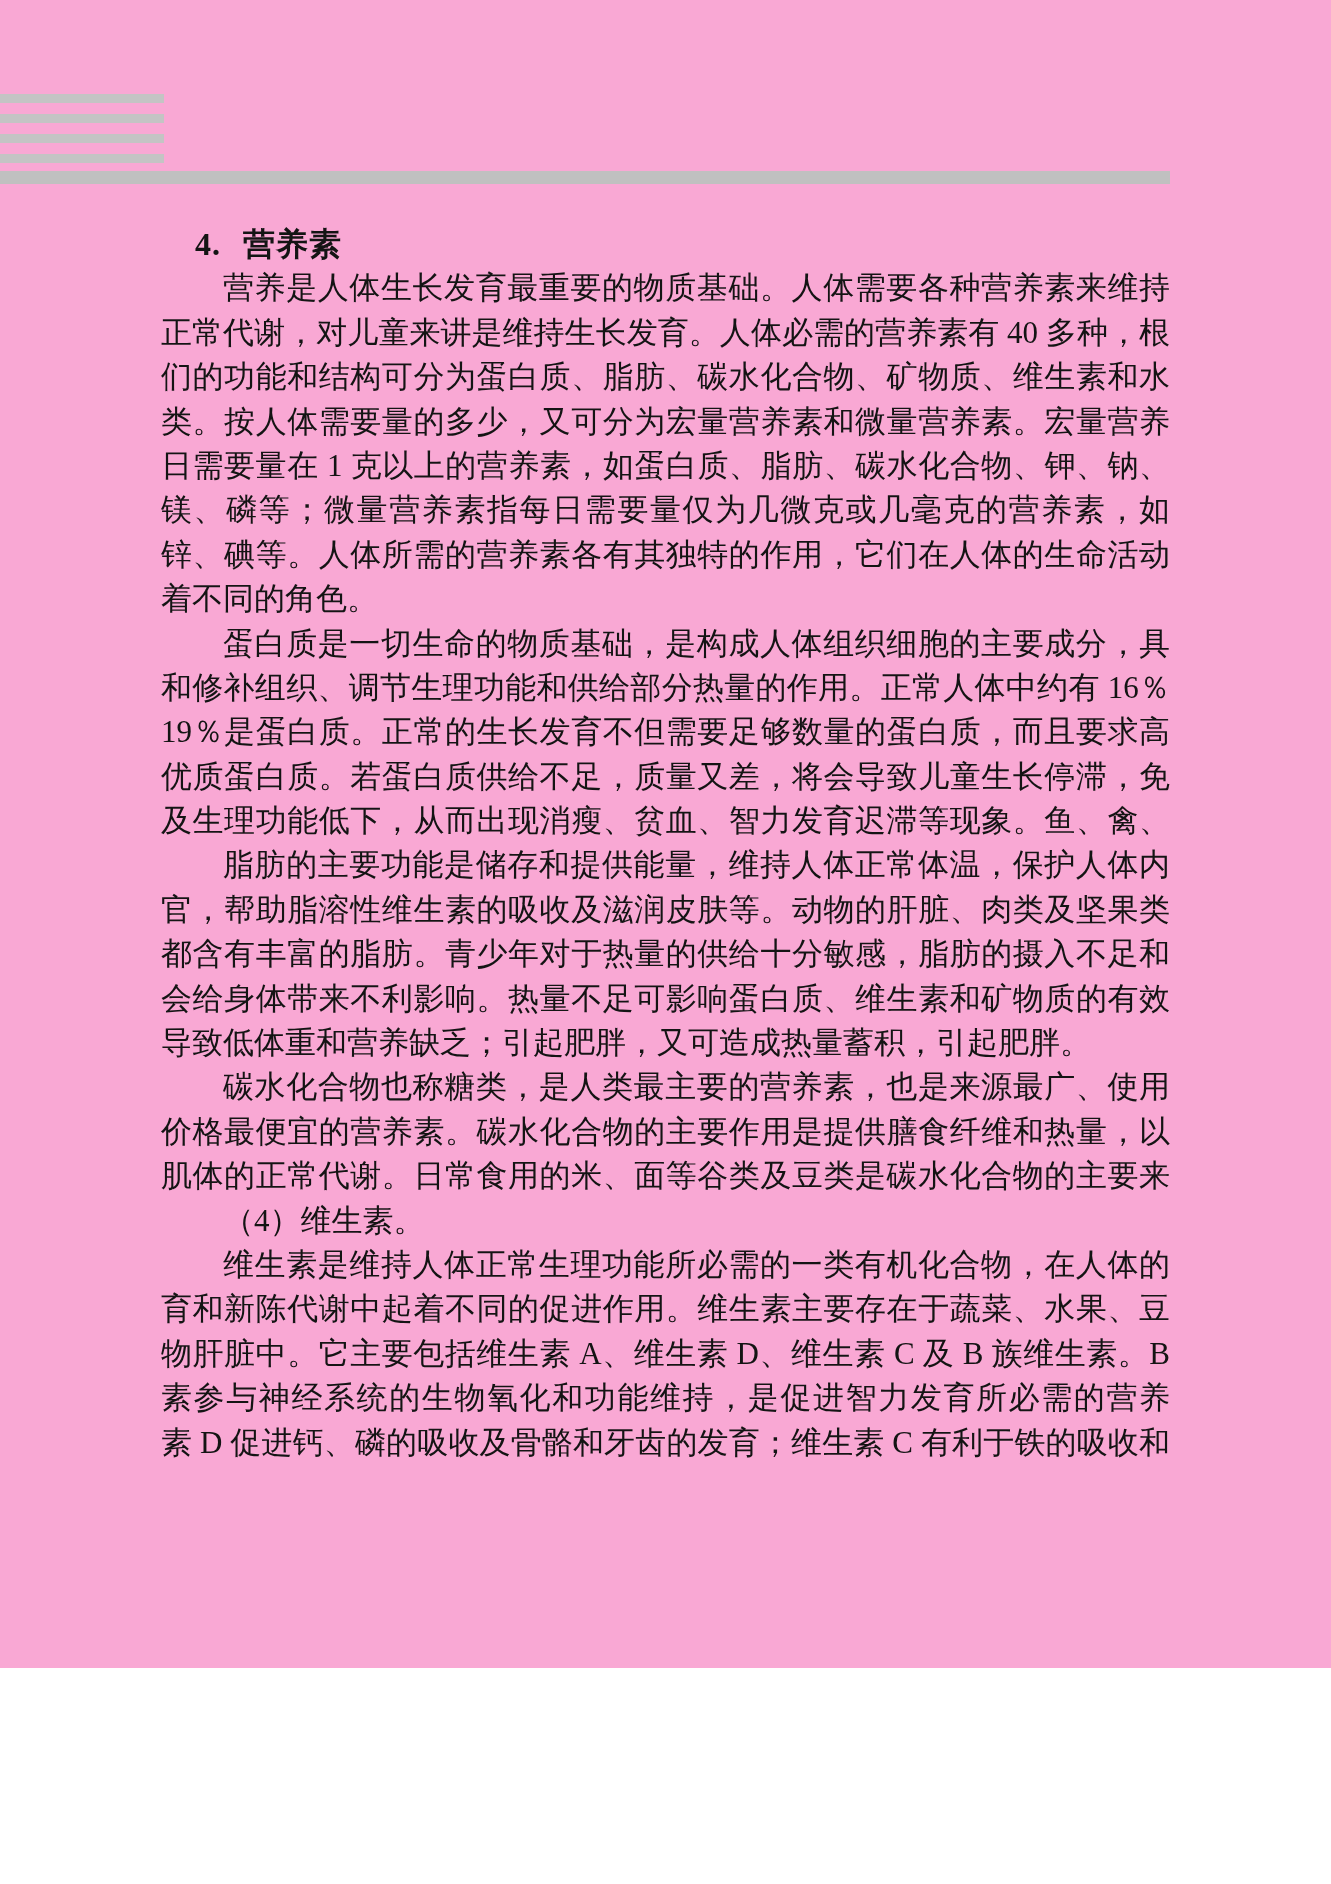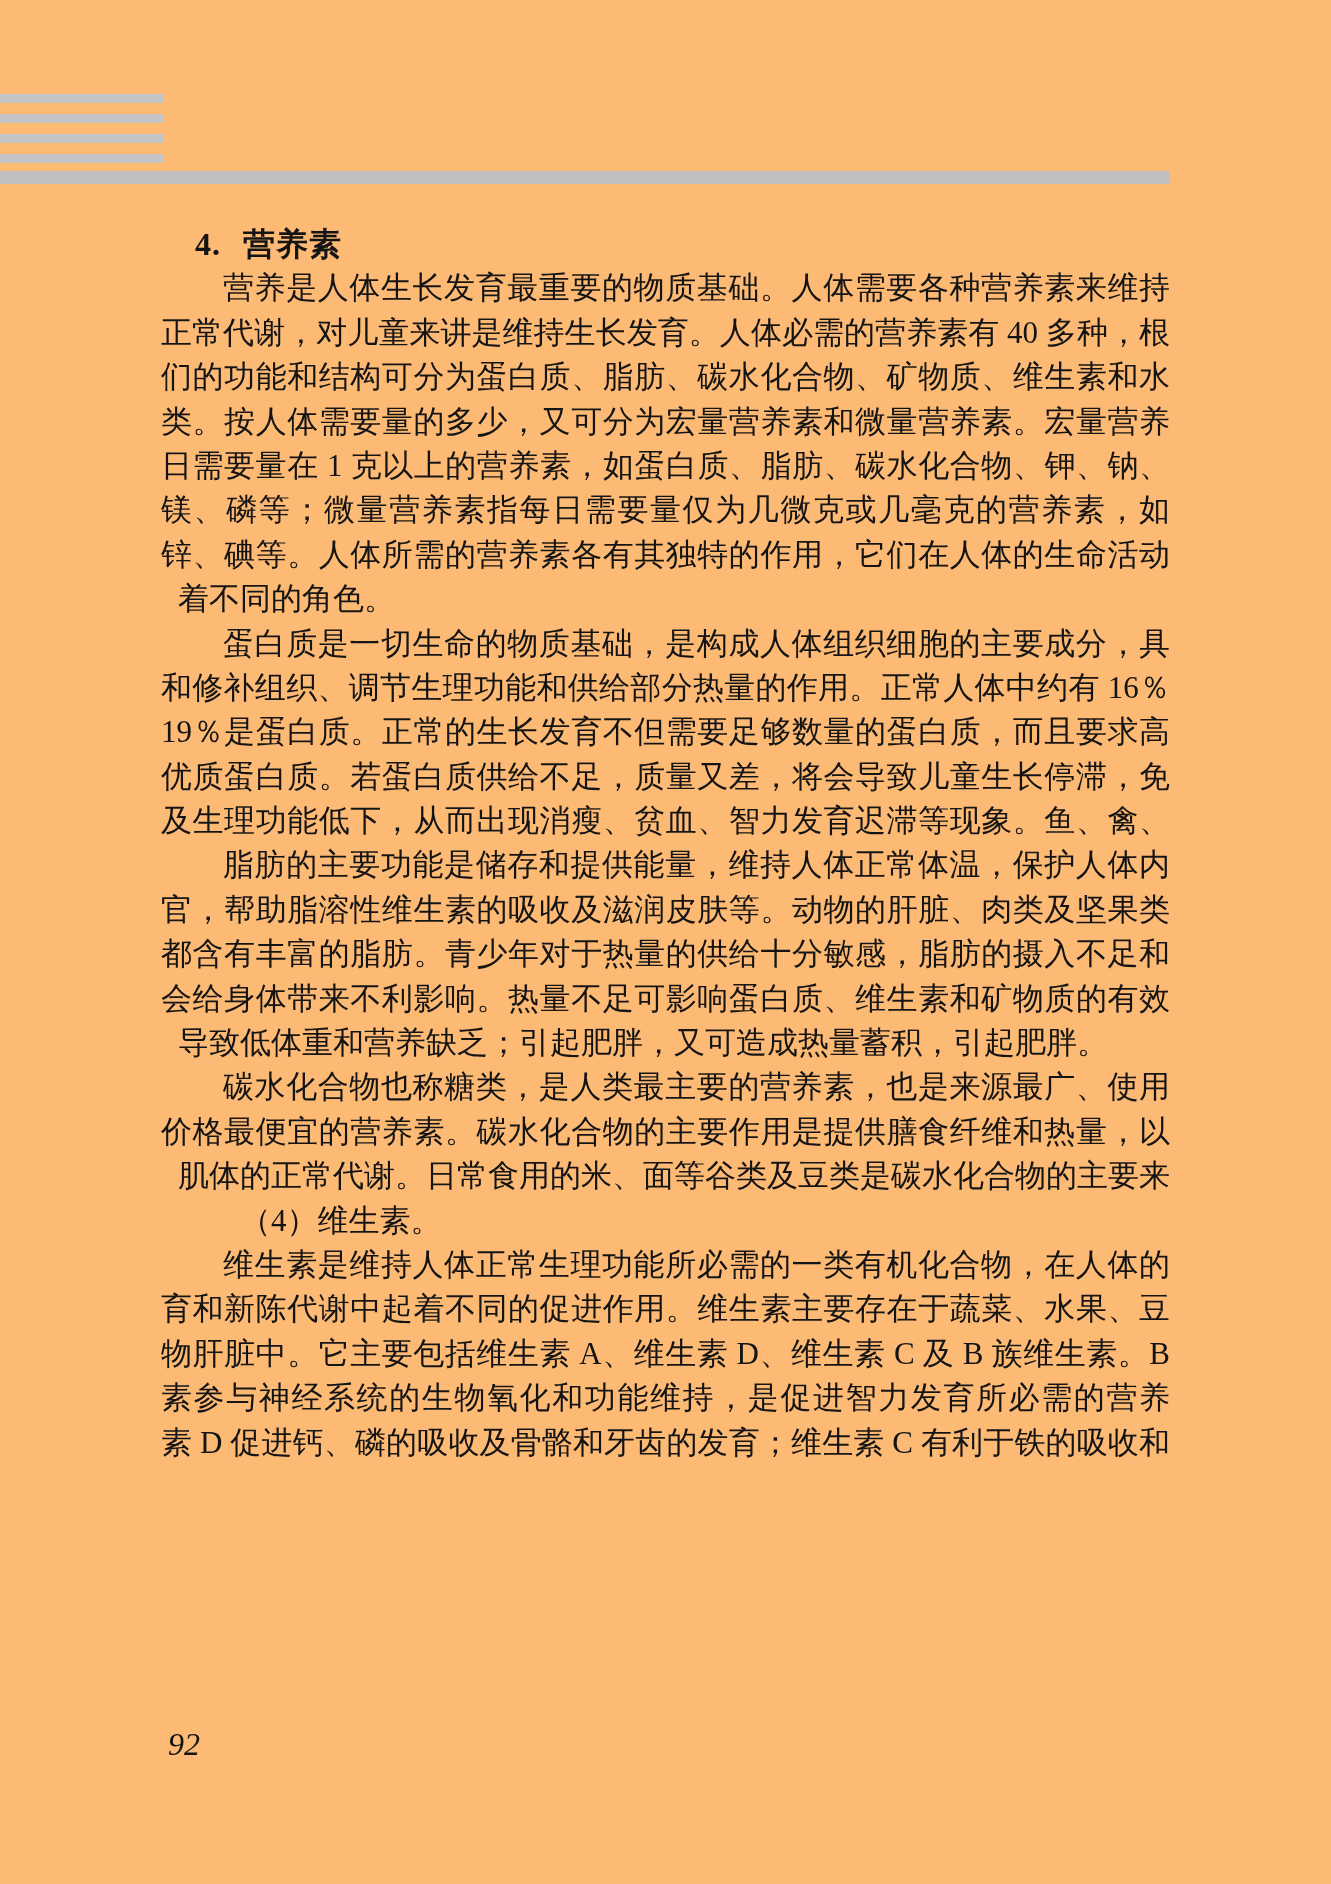--- a/index.html
+++ b/index.html
@@ -5,8 +5,8 @@
   html,body{margin:0;padding:0;background:#ffffff;}
   .page{
     position:relative;
-    width:1331px;height:1884px;
-    background:#fdba74;
+    width:1331px;height:1668px;
+    background:#f9a8d4;
     overflow:hidden;
     font-family:"Liberation Serif","DejaVu Serif",serif;
     color:#141414;

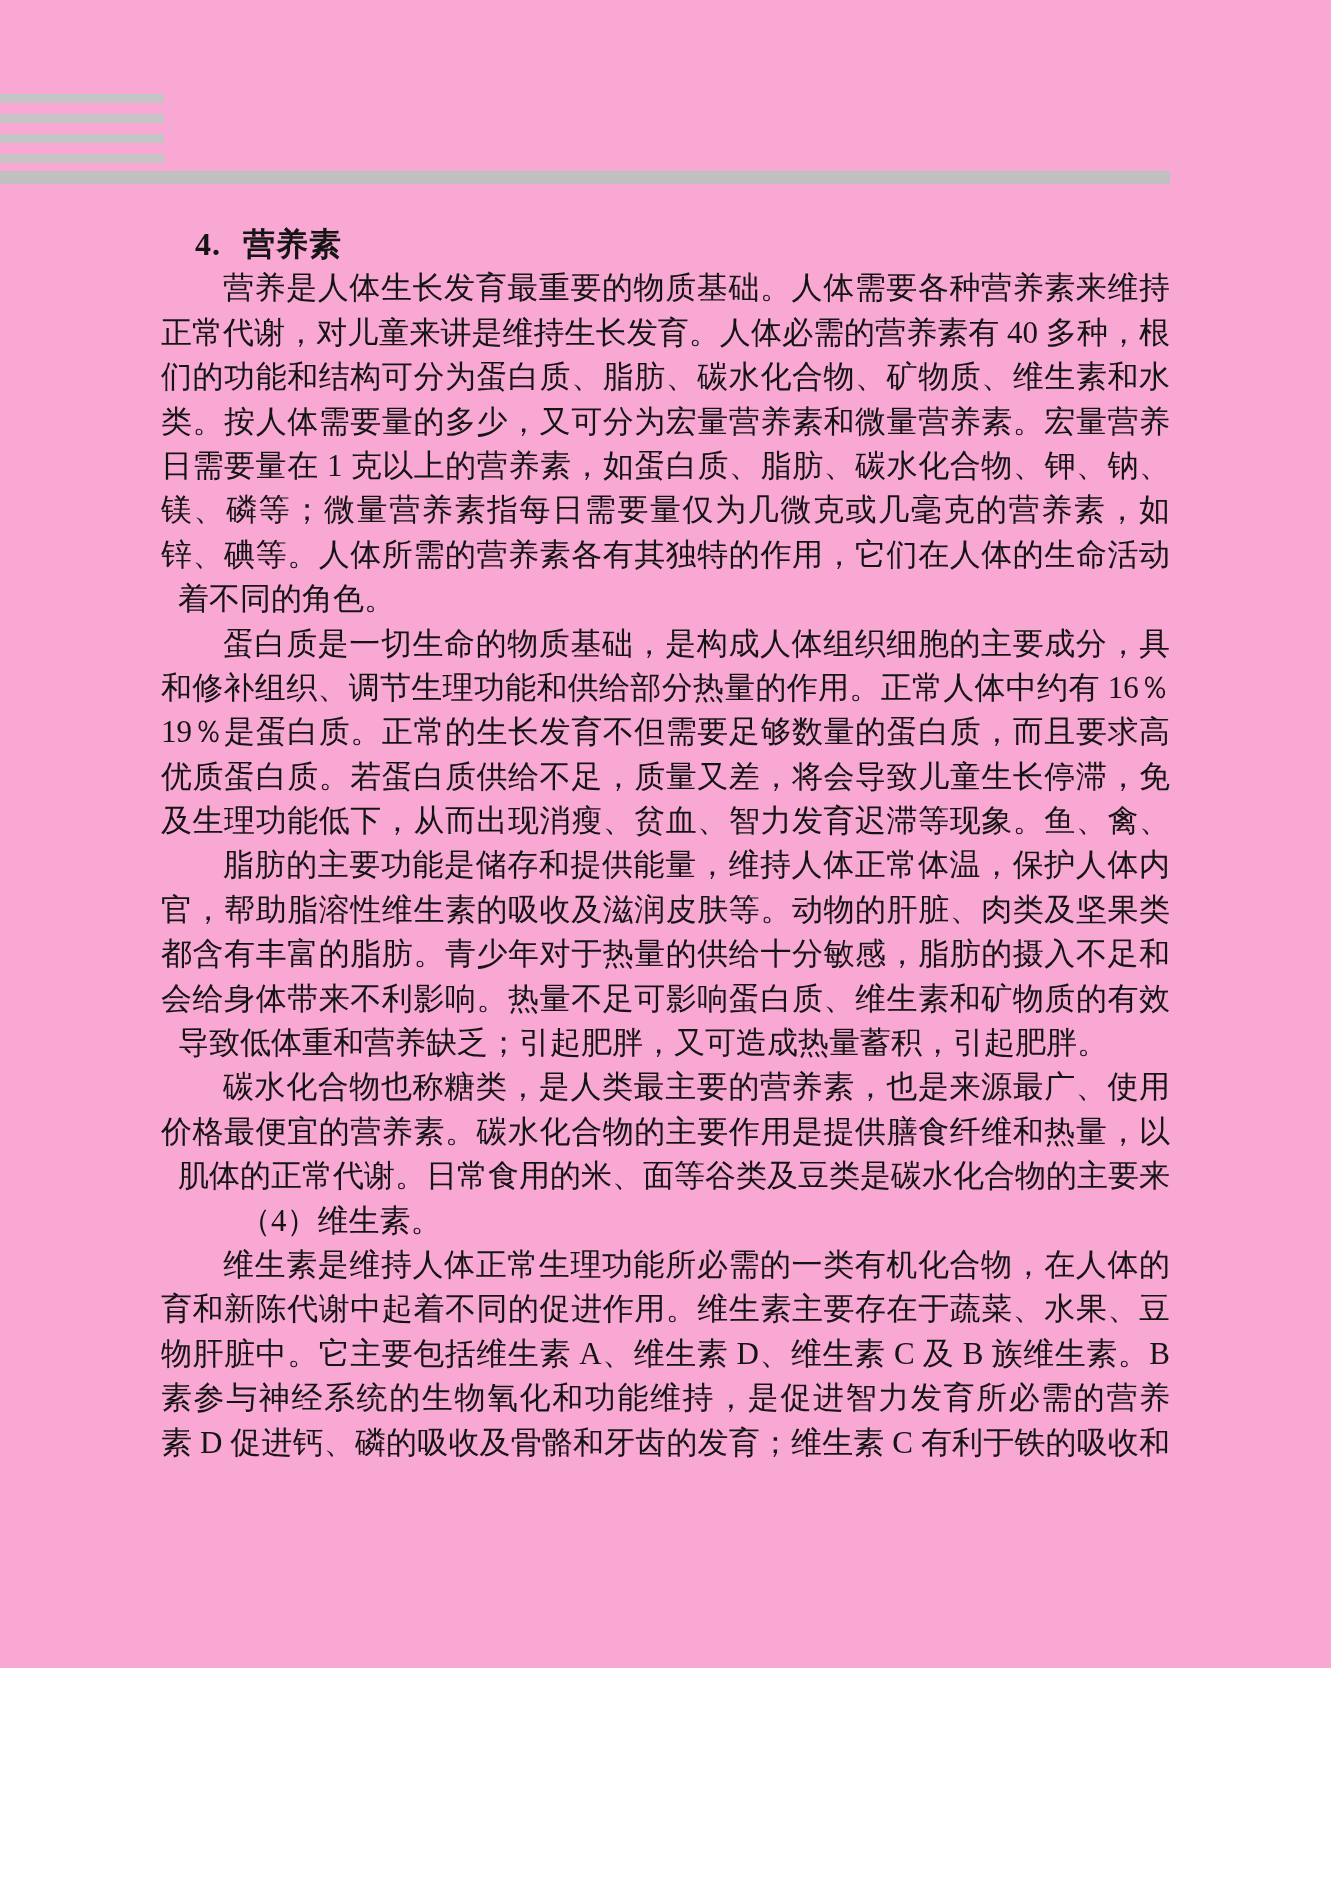--- a/index.html
+++ b/index.html
@@ -41,7 +41,7 @@
     overflow:hidden;
   }
   .line.indent{text-indent:62px;}
-  .line.nofill{text-align-last:left;margin-left:17px;}
+  .line.nofill{text-align-last:left;}
   
   .footer-page{
     position:absolute;

